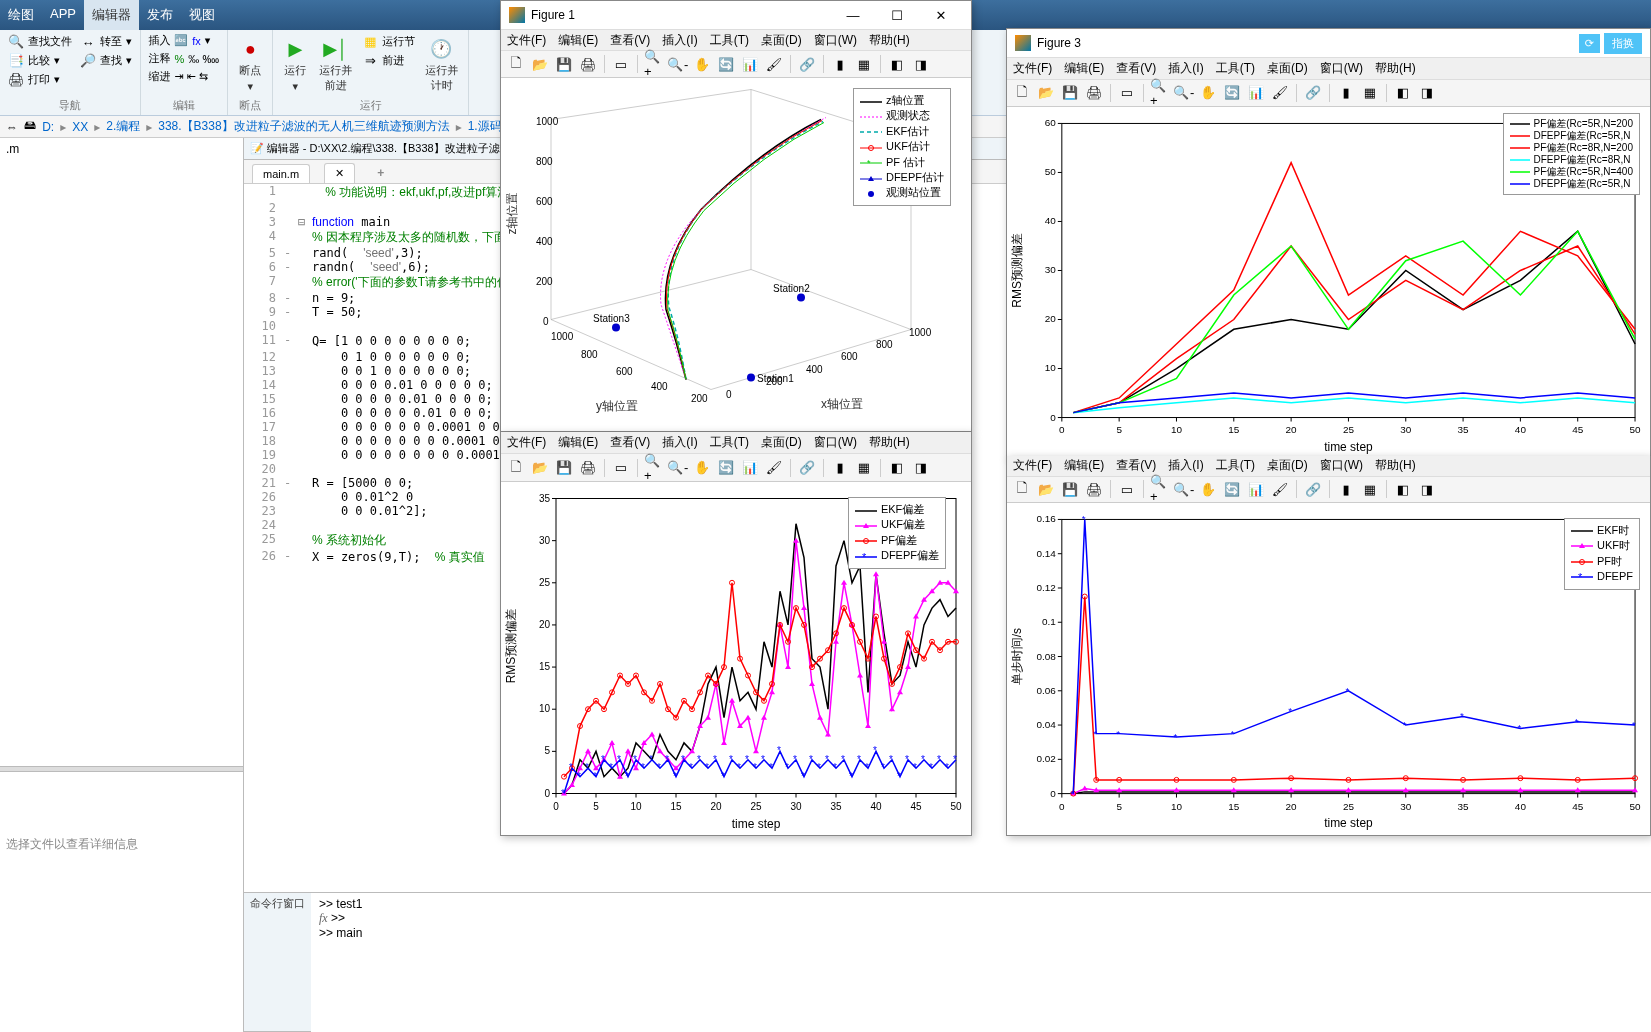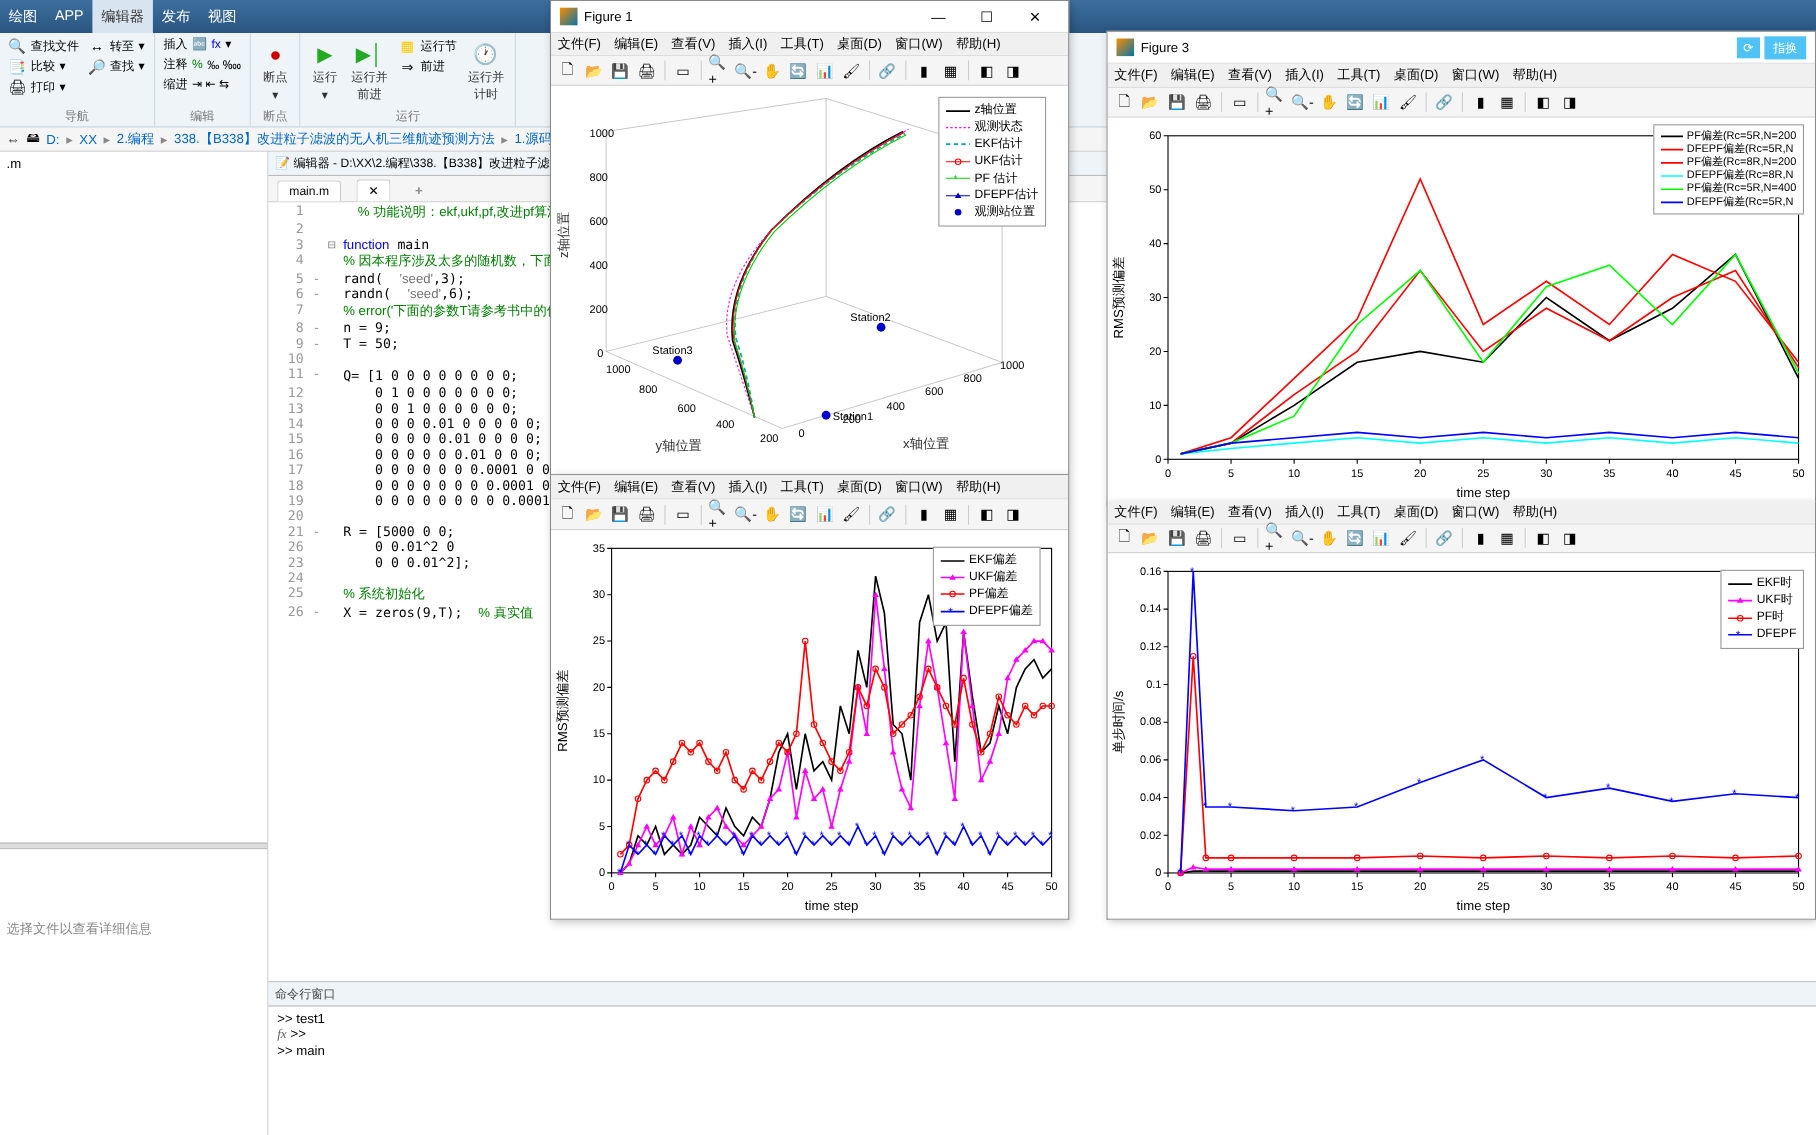--- a/index.html
+++ b/index.html
@@ -38,7 +38,7 @@
 .c-cmt{color:#008000;}
 .c-kw{color:#0000ff;}
 .c-str{color:#737373;margin-left:15px;}
-.cmd-area{height:140px;border-top:1px solid #bbb;display:flex;flex-direction:column;}
+.cmd-area{height:140px;border-top:1px solid #bbb;display:flex;flex-direction:row;}
 .cmd-body{flex:1;background:#fff;font-family:Consolas,monospace;font-size:12px;padding:4px 8px;}
 
 .figwin{position:absolute;background:#f0f0f0;border:1px solid #888;box-shadow:2px 2px 8px rgba(0,0,0,.25);display:flex;flex-direction:column;}

